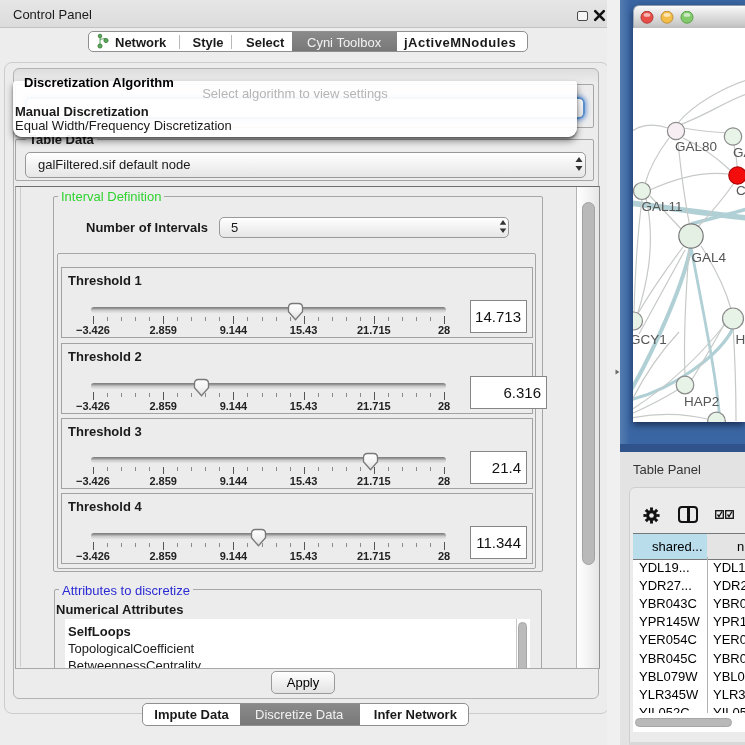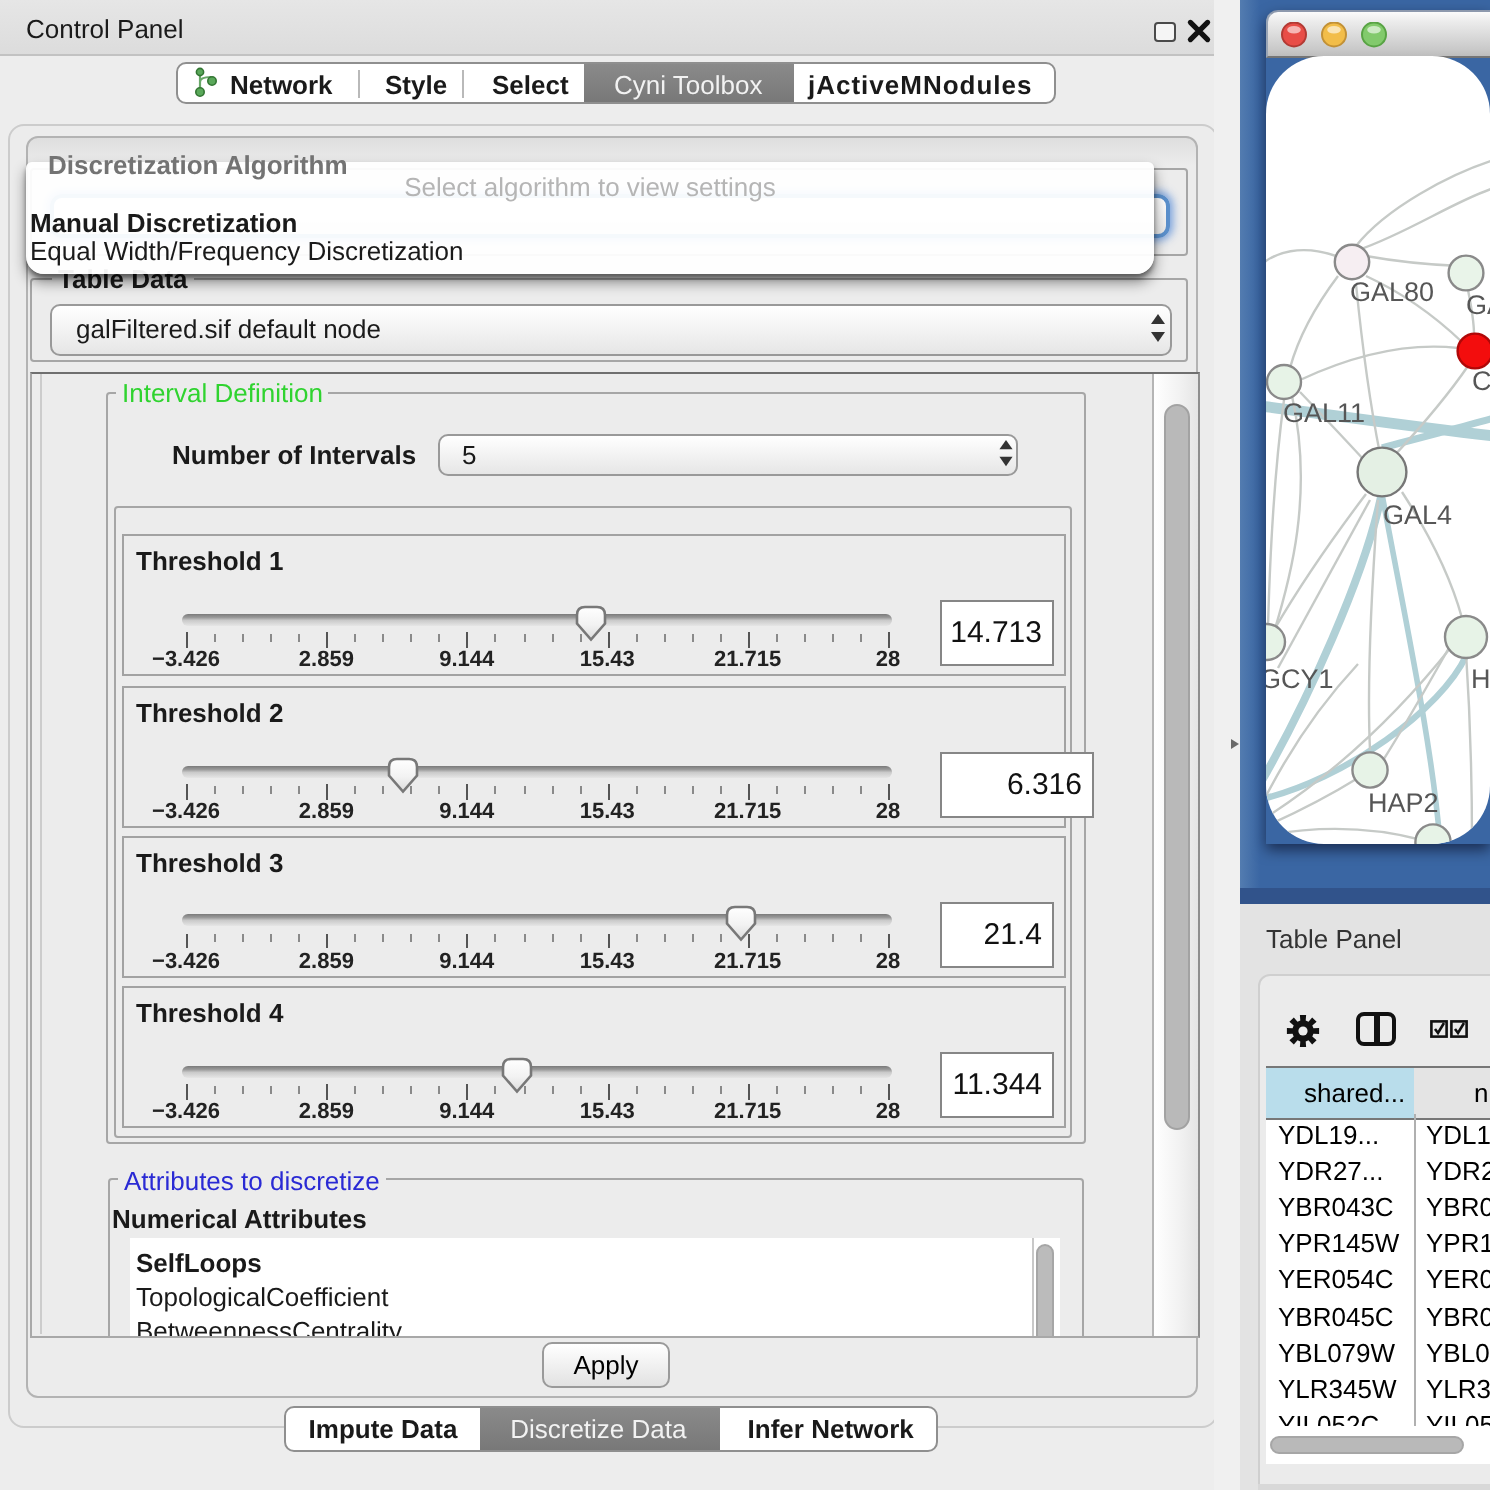--- a/index.html
+++ b/index.html
@@ -303,7 +303,7 @@
      background:rgba(255,255,255,0.94);border-radius:3px 3px 9px 9px;
      box-shadow:0 2px 2px rgba(0,0,0,0.35), 0 4px 7px rgba(0,0,0,0.45);"></div>
 <div class="abs" style="left:13px;top:86px;width:564px;text-align:center;font-size:13px;color:#b5b5b5;">Select algorithm to view settings</div>
-<div class="abs b13" style="left:24px;top:75px;color:#737373;">Discretization Algorithm</div>
+<div class="abs b13" style="left:24px;top:75px;color:#000000;">Discretization Algorithm</div>
 <div class="abs b13" style="left:15px;top:104px;">Manual Discretization</div>
 <div class="abs r13" style="left:15px;top:118px;">Equal Width/Frequency Discretization</div>
 

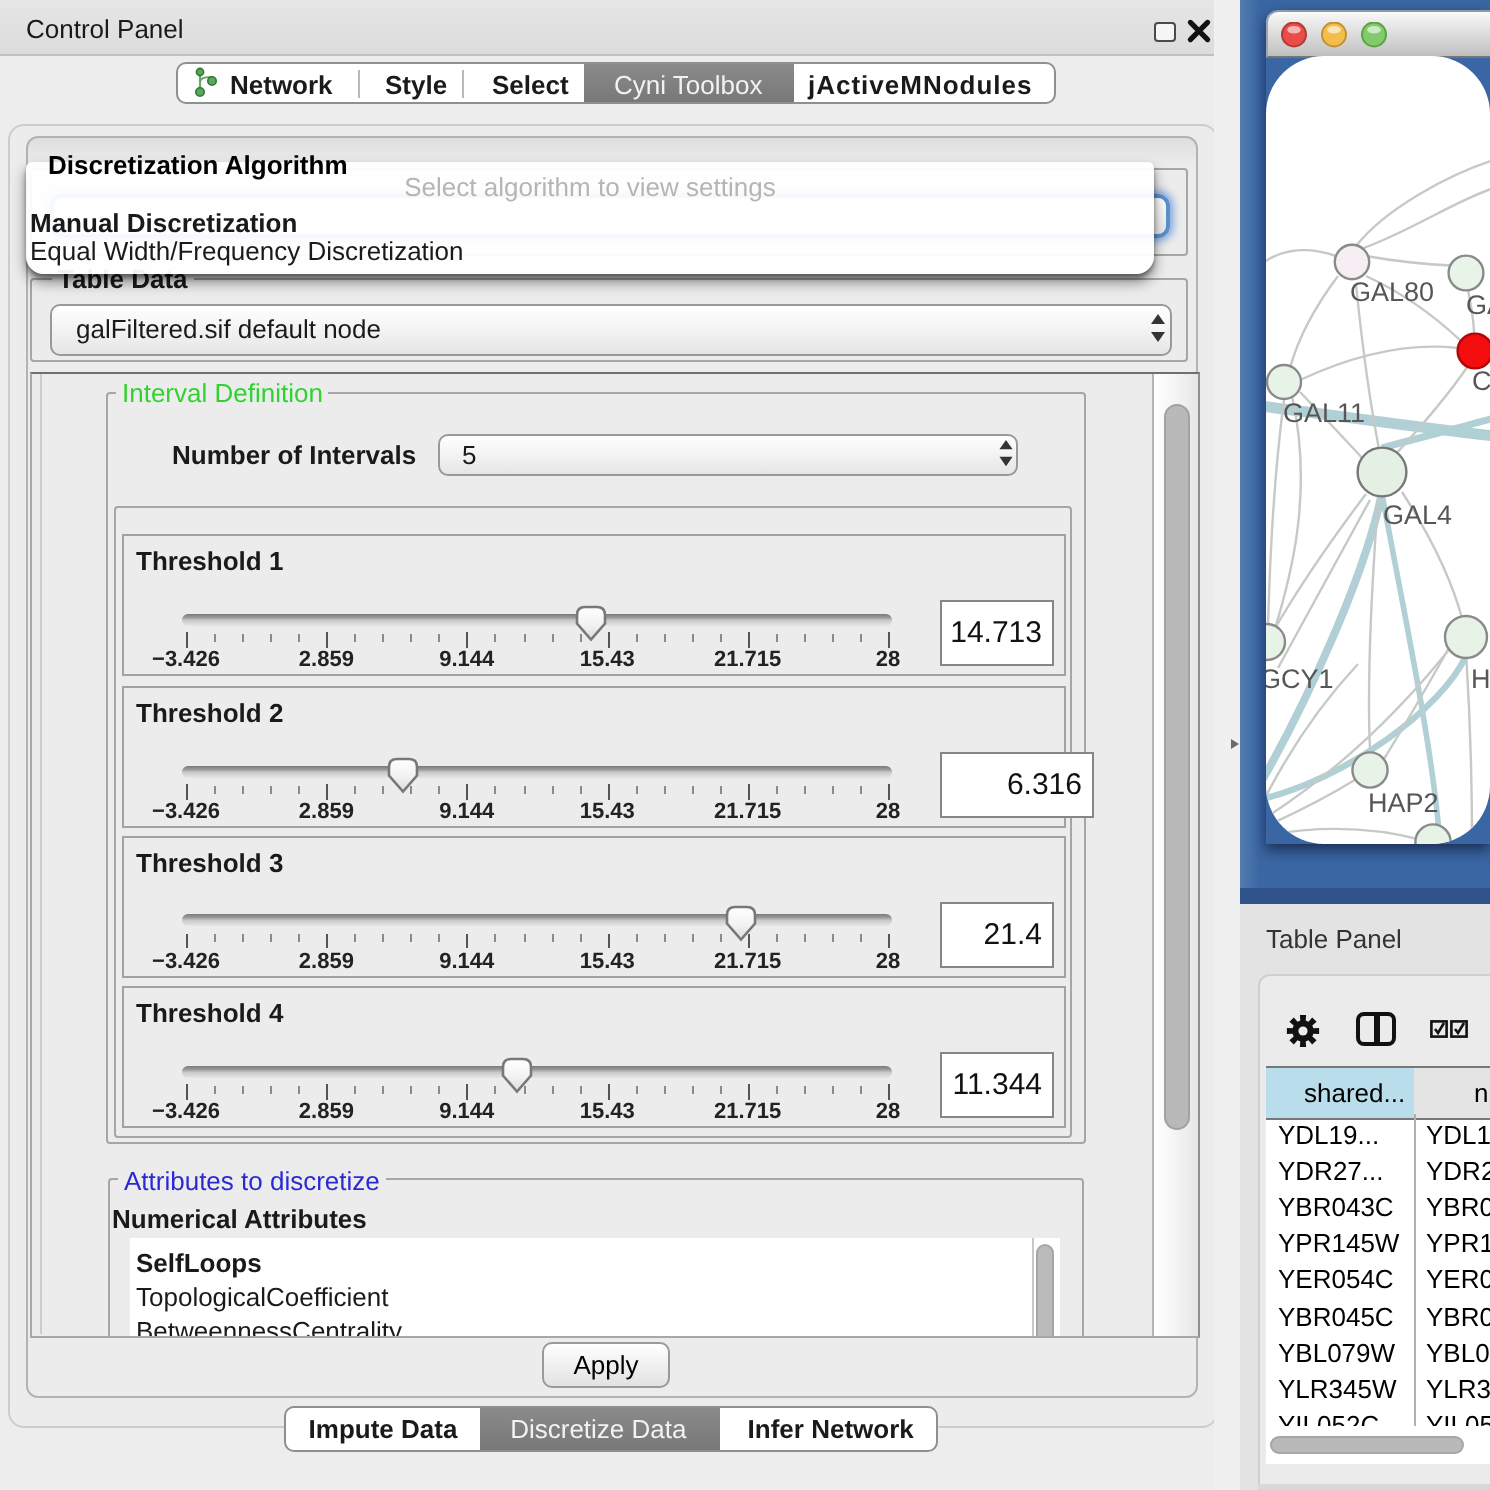--- a/index.html
+++ b/index.html
@@ -330,7 +330,7 @@
   <ellipse cx="47" cy="3.9" rx="3.4" ry="1.9" fill="rgba(255,255,255,0.6)"></ellipse>
 </svg>
 
-<div class="abs" style="left:633px;top:28px;width:112px;height:394px;background:#ffffff;overflow:hidden;border-radius:29px;">
+<div class="abs" style="left:633px;top:28px;width:112px;height:394px;background:#ffffff;overflow:hidden;">
   <svg width="112" height="394" viewBox="0 0 112 394" style="position:absolute;left:0;top:0;">
       <g transform="translate(0,4)">
     <path d="M -3 171 C 30 175, 70 181, 114 186" stroke="#b0d0d6" stroke-width="5.5" fill="none"></path>

